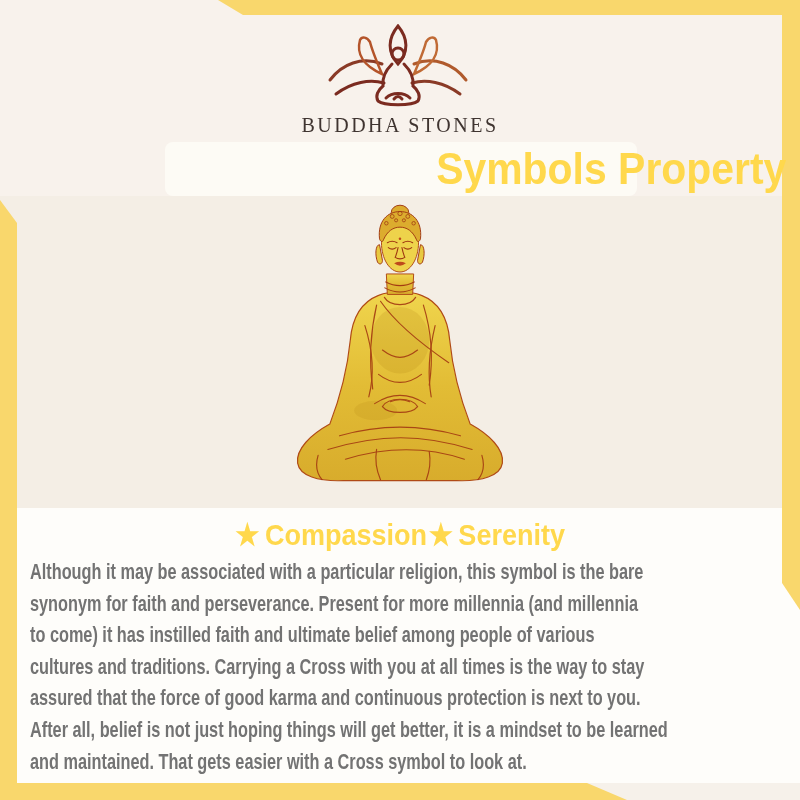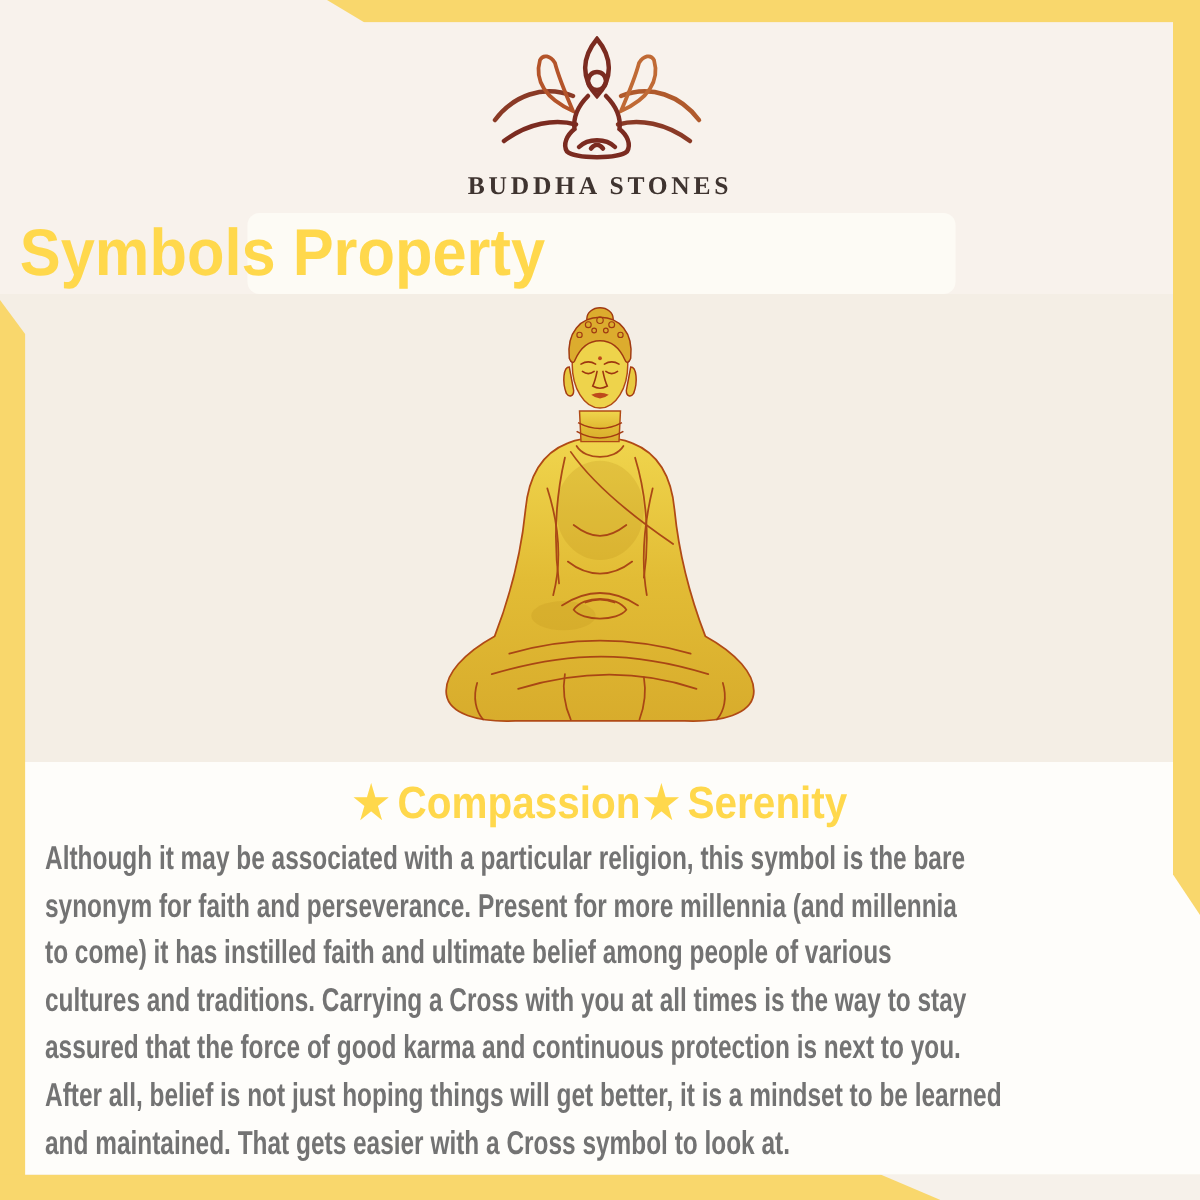--- a/index.html
+++ b/index.html
@@ -30,8 +30,8 @@
   .logo svg{width:100%;height:100%;display:block;}
   .brand-name{
     position:absolute;left:0;top:114px;width:800px;text-align:center;
-    font-family:"Liberation Serif", serif;font-size:17px;letter-spacing:2.5px;
-    color:#3F3430;font-weight:700;
+    font-family:"Liberation Serif", serif;font-size:20px;letter-spacing:2.5px;
+    color:#3F3430;font-weight:400;
   }
 
   

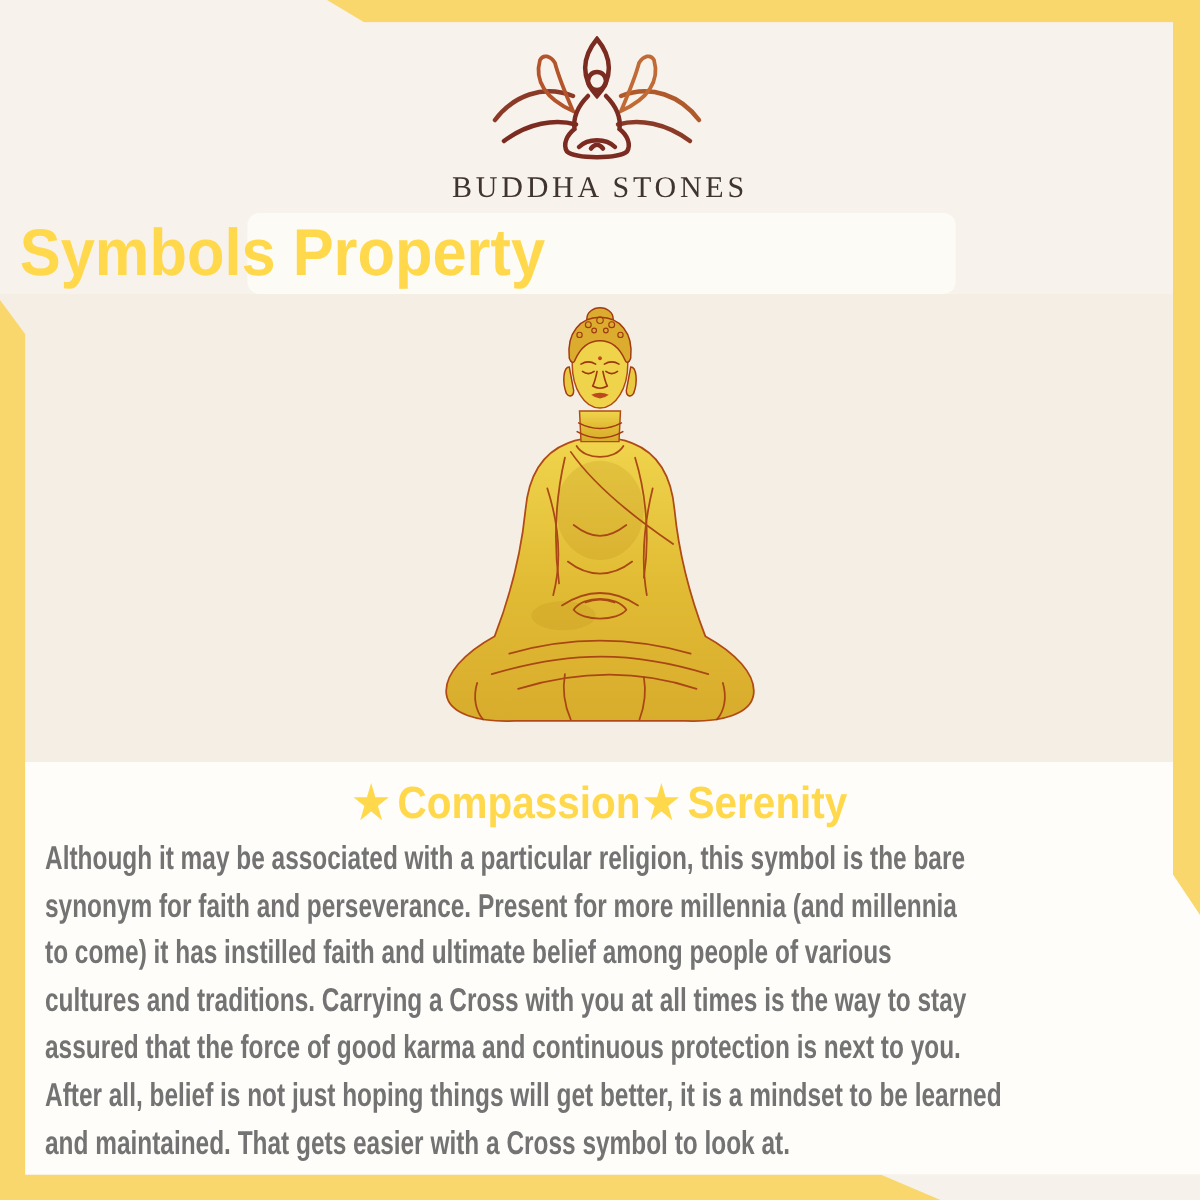--- a/index.html
+++ b/index.html
@@ -39,7 +39,7 @@
     background:#FDFBF5;border-radius:8px;}
   .page-title{
     position:absolute;left:0;top:142px;width:800px;height:54px;line-height:54px;
-    text-align:left;color:#FFD84C;font-weight:700;font-size:44px;
+    text-align:right;color:#FFD84C;font-weight:700;font-size:44px;
   }
   .squish{display:inline-block;transform:scaleX(0.93);transform-origin:center;white-space:nowrap;}
 

